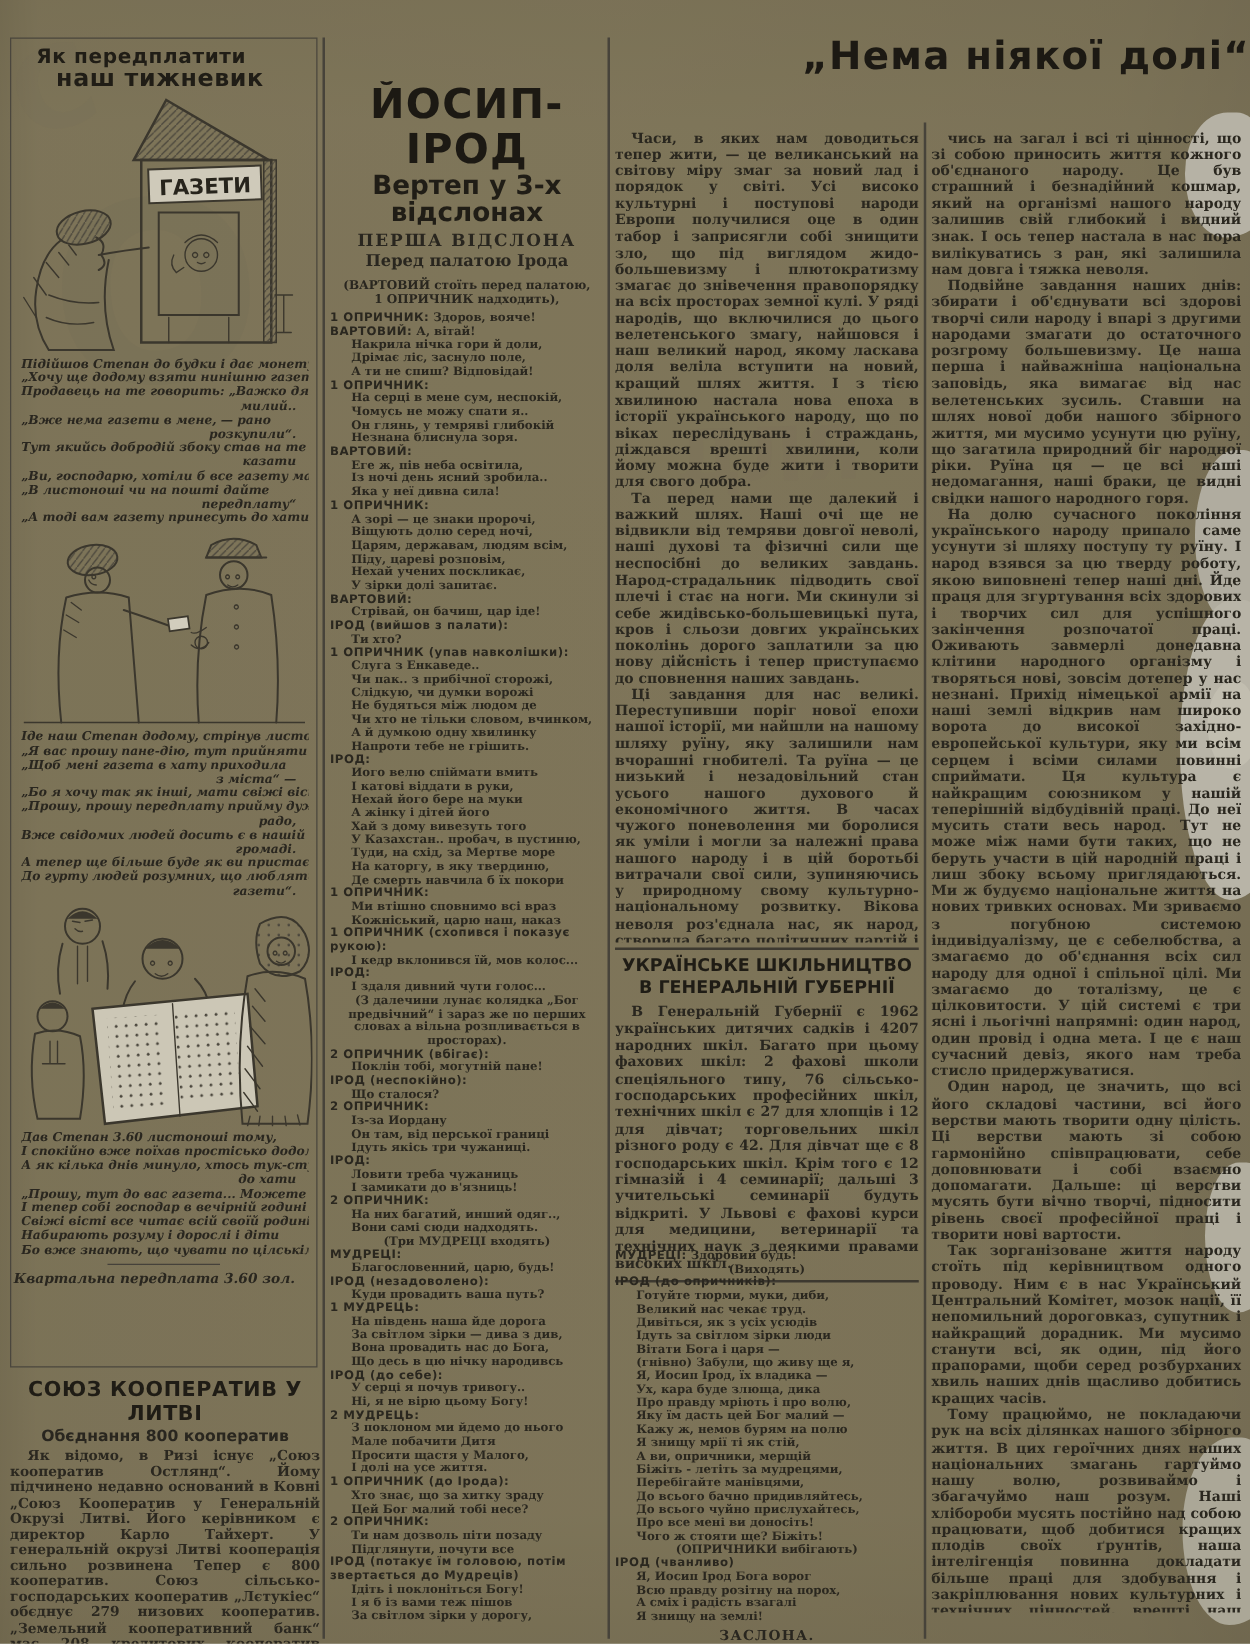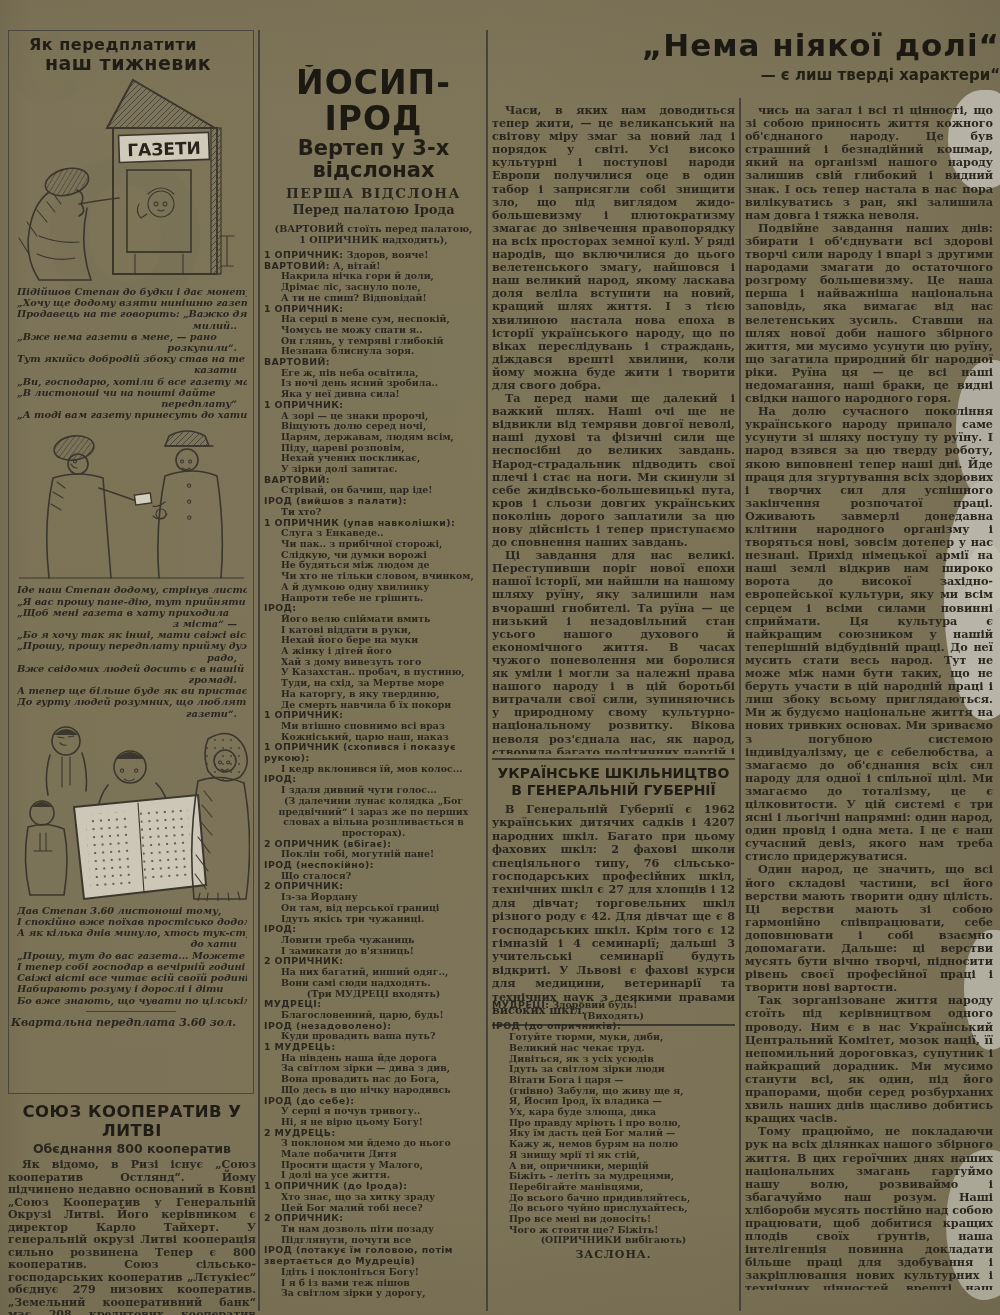--- a/index.html
+++ b/index.html
@@ -252,7 +252,6 @@
 
   <div class="art-title-wrap">
     <div class="art-title">„Нема ніякої долі“</div>
-    <div class="art-sub">— є лиш тверді характери“</div>
   </div>
   <div class="artcol col3a">
       <div class="para">Часи, в яких нам доводиться тепер жити, — це великанський на світову міру змаг за новий лад і порядок у світі. Усі високо культурні і поступові народи Европи получилися оце в один табор і заприсягли собі знищити зло, що під виглядом жидо-большевизму і плютократизму змагає до знівечення правопорядку на всіх просторах земної кулі. У ряді народів, що включилися до цього велетенського змагу, найшовся і наш великий народ, якому ласкава доля веліла вступити на новий, кращий шлях життя. І з тією хвилиною настала нова епоха в історії українського народу, що по віках переслідувань і страждань, діждався врешті хвилини, коли йому можна буде жити і творити для свого добра.</div>

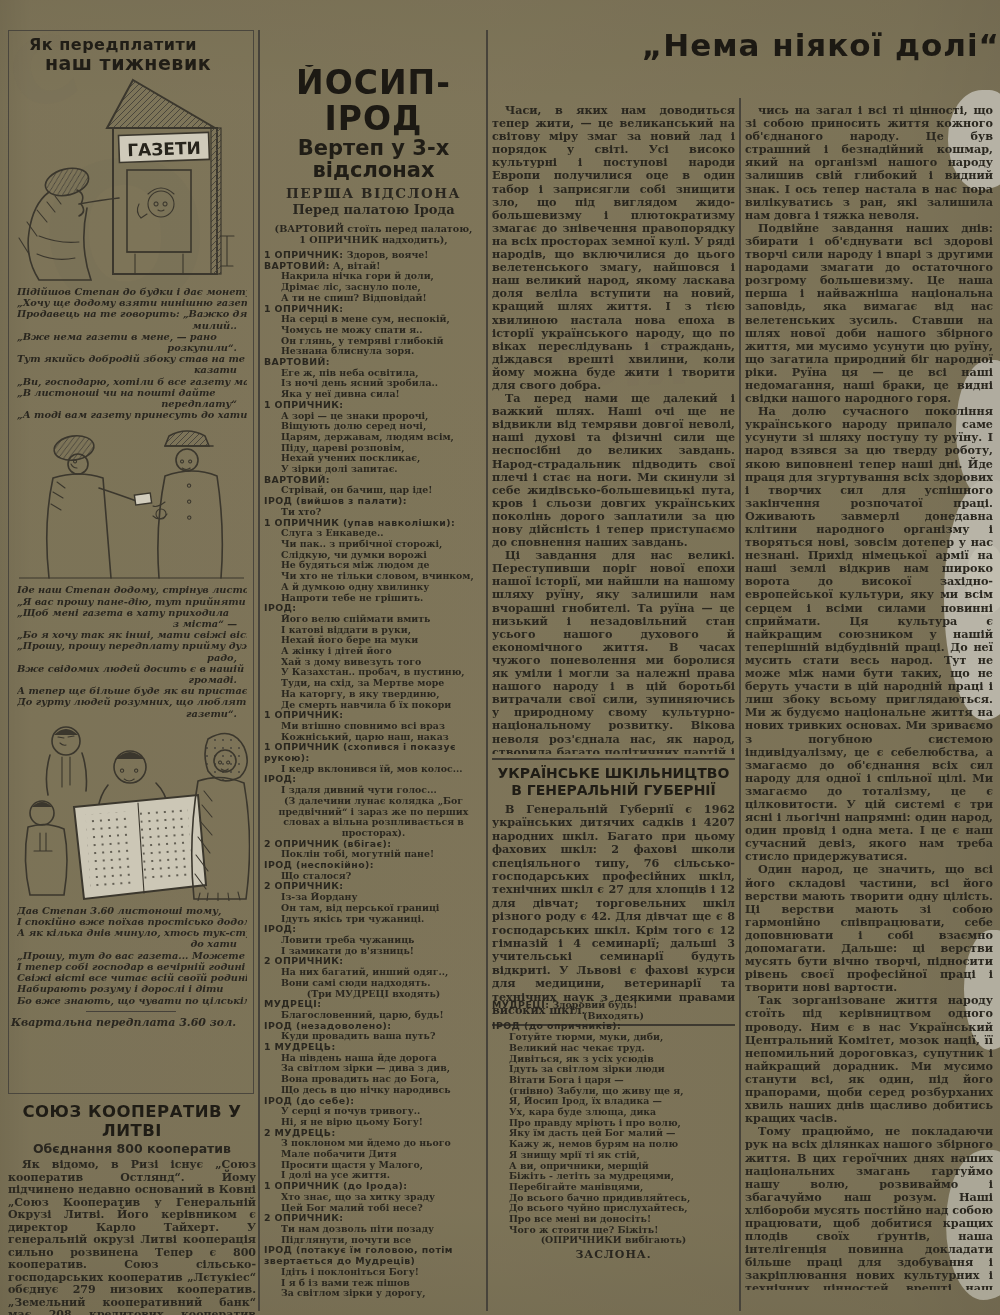--- a/index.html
+++ b/index.html
@@ -284,6 +284,7 @@
         <div class="stage">(Виходять)</div>
         <div class="entry"><span class="speaker">ІРОД (до опричників):</span><div class="sline">Готуйте тюрми, муки, диби,</div><div class="sline">Великий нас чекає труд.</div><div class="sline">Дивіться, як з усіх усюдів</div><div class="sline">Ідуть за світлом зірки люди</div><div class="sline">Вітати Бога і царя —</div><div class="sline">(гнівно) Забули, що живу ще я,</div><div class="sline">Я, Йосип Ірод, їх владика —</div><div class="sline">Ух, кара буде злюща, дика</div><div class="sline">Про правду мріють і про волю,</div><div class="sline">Яку їм дасть цей Бог малий —</div><div class="sline">Кажу ж, немов бурям на полю</div><div class="sline">Я знищу мрії ті як стій,</div><div class="sline">А ви, опричники, мерщій</div><div class="sline">Біжіть - летіть за мудрецями,</div><div class="sline">Перебігайте манівцями,</div><div class="sline">До всього бачно придивляйтесь,</div><div class="sline">До всього чуйно прислухайтесь,</div><div class="sline">Про все мені ви доносіть!</div><div class="sline">Чого ж стояти ще? Біжіть!</div></div>
         <div class="stage">(ОПРИЧНИКИ вибігають)</div>
+        <div class="entry"><span class="speaker">ІРОД (чванливо)</span><div class="sline">Я, Йосип Ірод Бога ворог</div><div class="sline">Всю правду розітну на порох,</div><div class="sline">А сміх і радість взагалі</div><div class="sline">Я знищу на землі!</div></div>
       </div>
     <div class="curtain">ЗАСЛОНА.</div>
 

